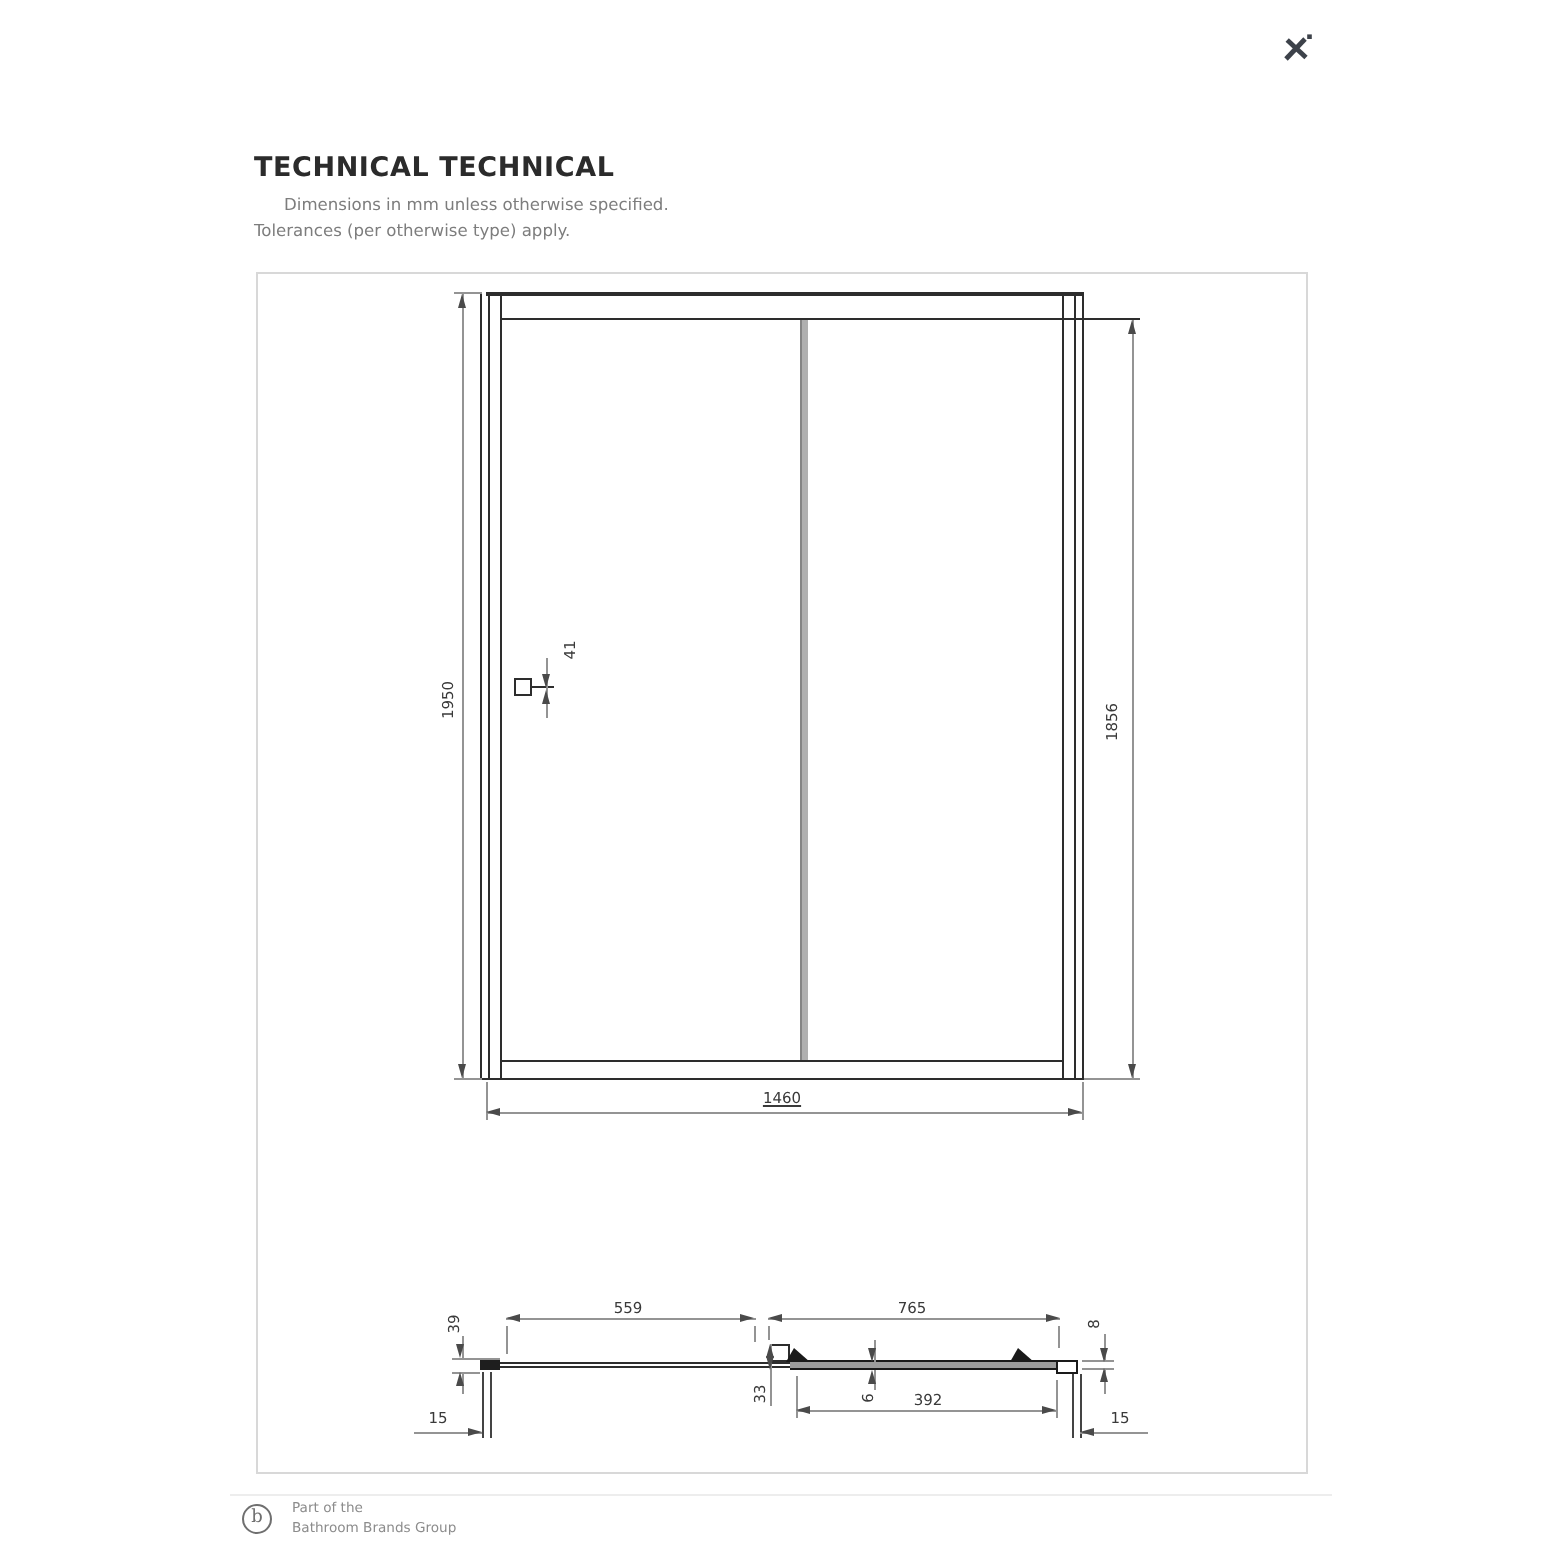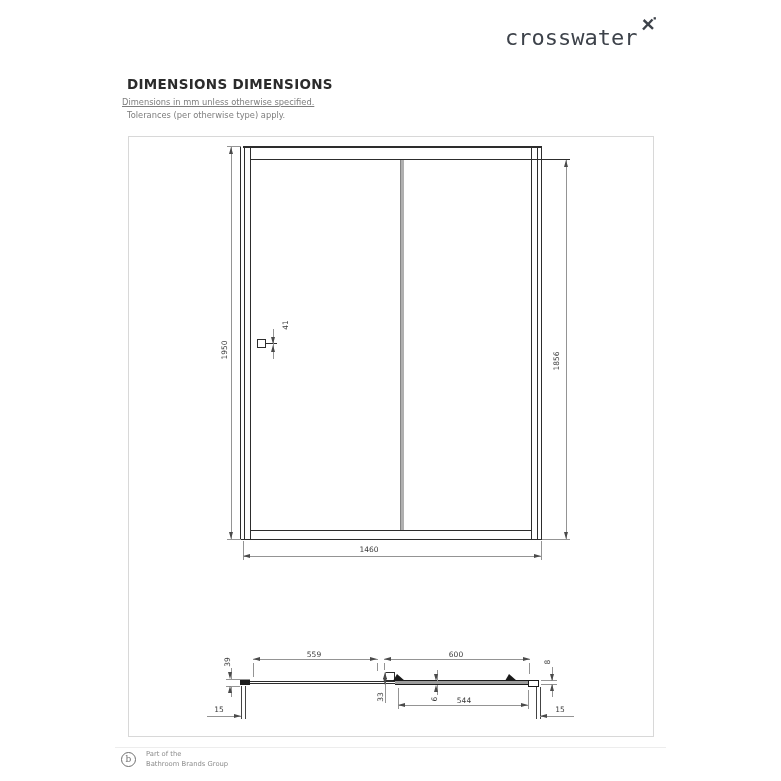--- a/index.html
+++ b/index.html
@@ -48,7 +48,6 @@
 
 <div class="page">
 
-  <span class="brand-text">crosswater</span>
   <svg class="brand-mark" width="17" height="17" viewBox="0 0 17 17">
     <line x1="3" y1="13.5" x2="12.5" y2="3.5" stroke="#3d424a" stroke-width="2.4"></line>
     <line x1="3.6" y1="4" x2="13" y2="12.8" stroke="#3d424a" stroke-width="2.4"></line>

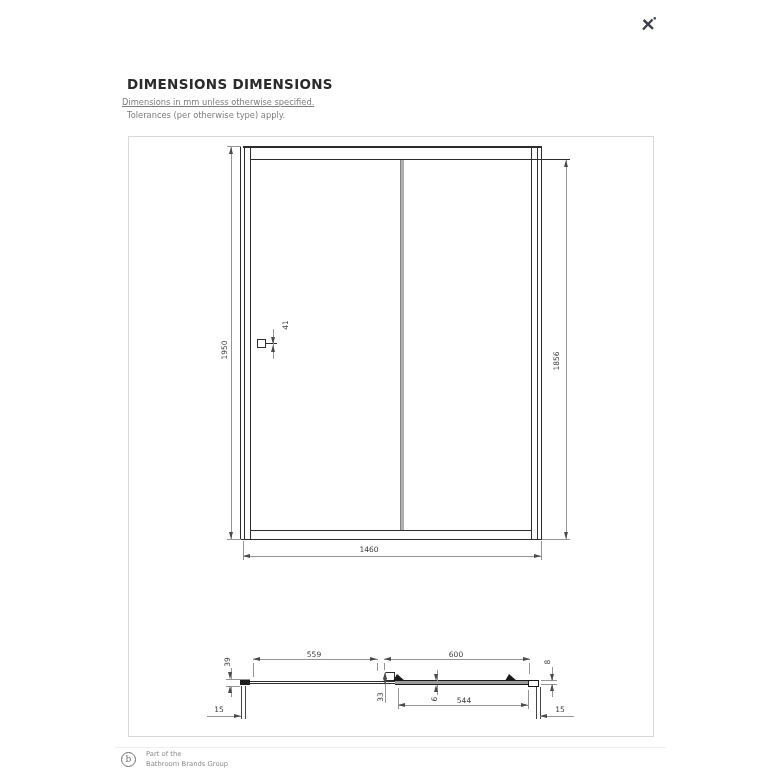--- a/index.html
+++ b/index.html
@@ -54,7 +54,7 @@
     <rect x="13.6" y="1.2" width="2.3" height="2.3" fill="#3d424a"></rect>
   </svg>
 
-  <div class="title">DIMENSIONS DIMENSIONS</div>
+  <div class="title">TECHNICAL TECHNICAL</div>
   <div class="note1">Dimensions in mm unless otherwise specified.</div>
   <div class="note2">Tolerances (per otherwise type) apply.</div>
 

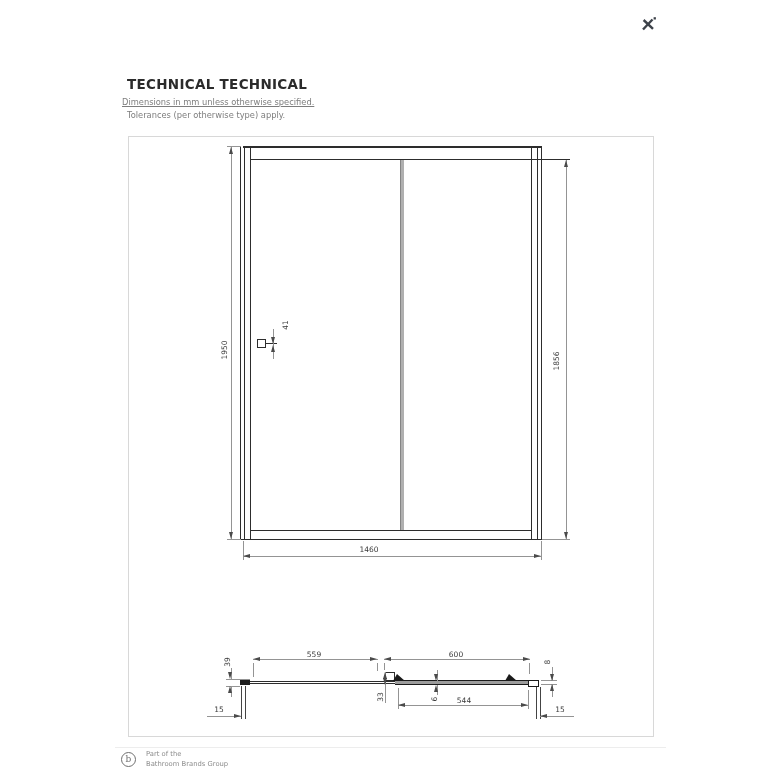--- a/index.html
+++ b/index.html
@@ -12,7 +12,7 @@
   
   .title{position:absolute;left:127px;top:76px;font-size:13.5px;font-weight:bold;
         letter-spacing:.3px;color:#2b2b2b;}
-  .note1{position:absolute;left:122px;top:97px;font-size:8.3px;color:#7d7d7d;text-decoration:underline;}
+  .note1{position:absolute;left:142px;top:97px;font-size:8.3px;color:#7d7d7d;}
   .note2{position:absolute;left:127px;top:110px;font-size:8.3px;color:#7d7d7d;}
   
   .frame{position:absolute;left:128px;top:136px;width:526px;height:601px;

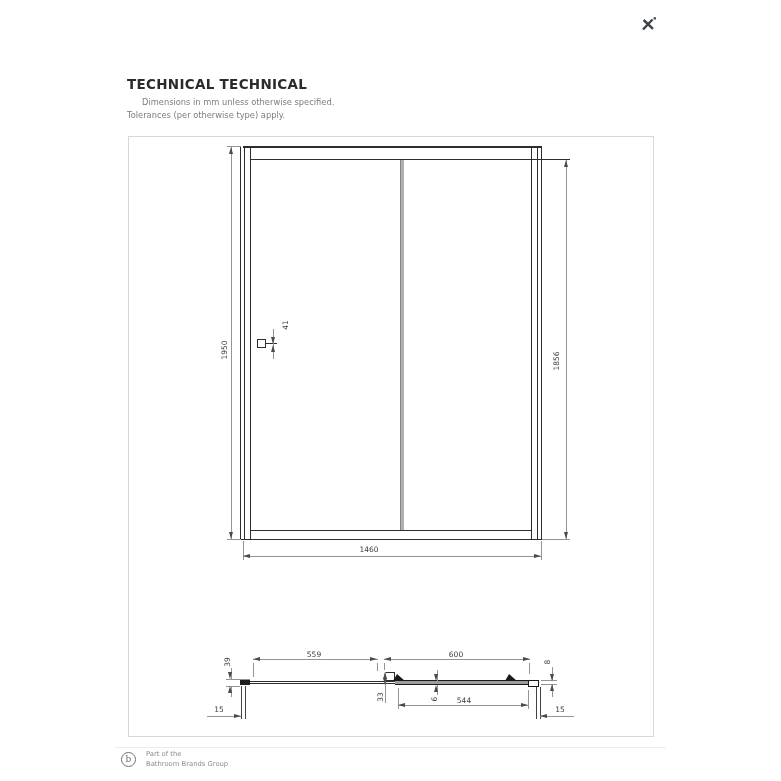--- a/index.html
+++ b/index.html
@@ -101,7 +101,7 @@
   <div class="lng" style="left:243px;top:555.8px;width:298px;height:1px;"></div>
   <div class="al" style="left:243.4px;top:553.8px;"></div>
   <div class="ar" style="left:533.6px;top:553.8px;"></div>
-  <div class="lbl" style="left:369px;top:549px;">1460</div>
+  <div class="lbl" style="left:391px;top:549px;text-decoration:underline;">1460</div>
 
   <div class="ln" style="left:240px;top:678.5px;width:10px;height:6.5px;background:#1e1e1e;"></div>
   <div class="box" style="left:250px;top:680.8px;width:150px;height:3.4px;border-top:1.2px solid #2d2d2d;border-bottom:1.2px solid #2d2d2d;"></div>

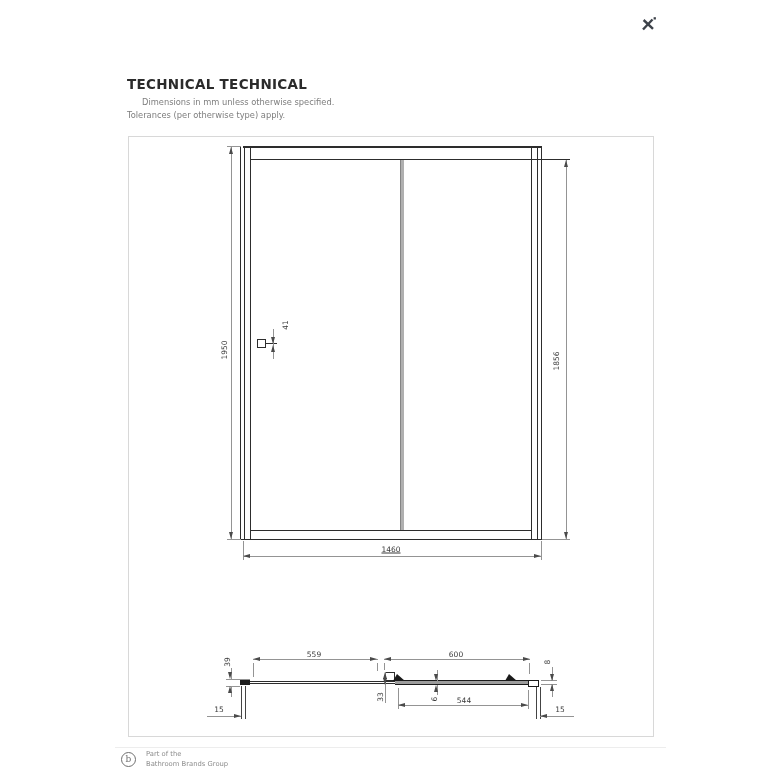--- a/index.html
+++ b/index.html
@@ -136,7 +136,7 @@
   <div class="lng" style="left:529.3px;top:663px;width:1px;height:11px;"></div>
   <div class="al" style="left:384.2px;top:657.3px;"></div>
   <div class="ar" style="left:522.8px;top:657.3px;"></div>
-  <div class="lbl" style="left:456px;top:654px;">600</div>
+  <div class="lbl" style="left:456px;top:654px;">765</div>
 
   <div class="lng" style="left:552.3px;top:667px;width:1px;height:13.5px;"></div>
   <div class="lng" style="left:552.3px;top:684px;width:1px;height:13px;"></div>

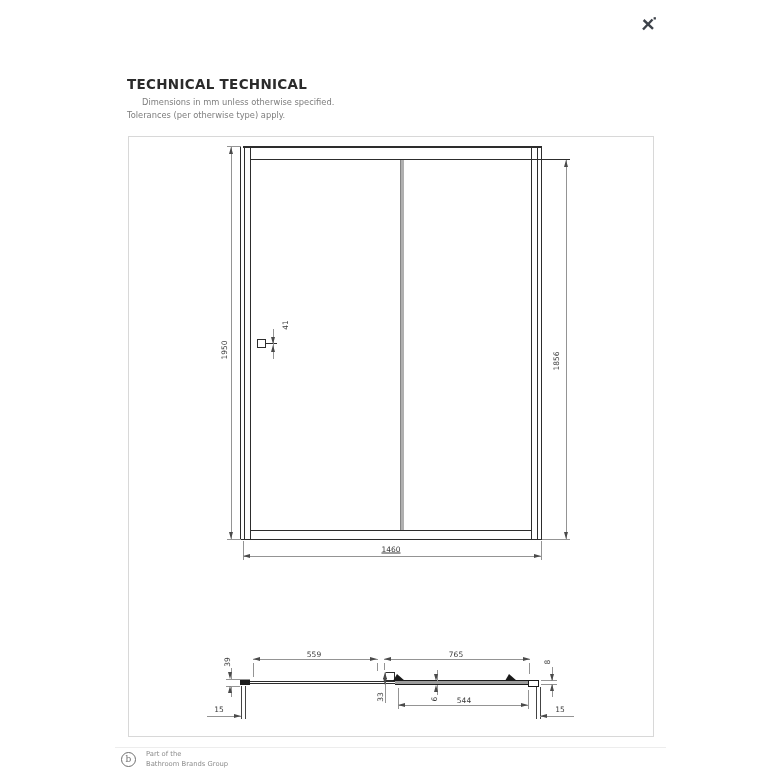--- a/index.html
+++ b/index.html
@@ -163,7 +163,7 @@
   <div class="lng" style="left:398px;top:705.3px;width:130px;height:1px;"></div>
   <div class="al" style="left:398.2px;top:703.3px;"></div>
   <div class="ar" style="left:521.2px;top:703.3px;"></div>
-  <div class="lbl" style="left:464px;top:700px;">544</div>
+  <div class="lbl" style="left:464px;top:700px;">392</div>
 
   <div class="lng" style="left:207px;top:715.8px;width:34px;height:1px;"></div>
   <div class="ar" style="left:234px;top:713.8px;"></div>

